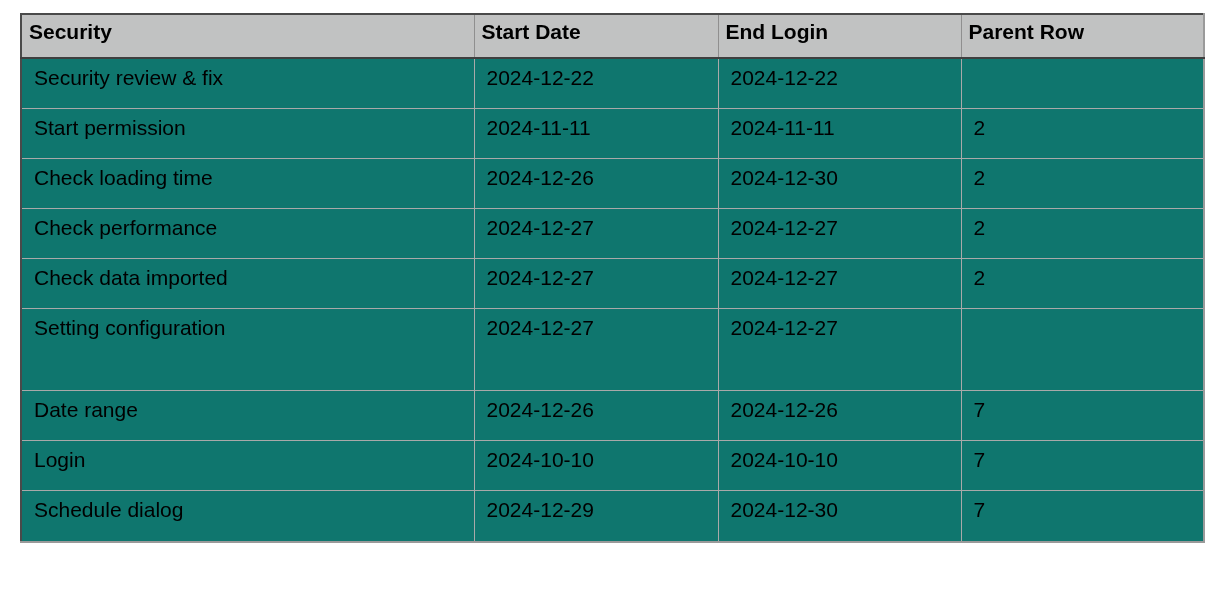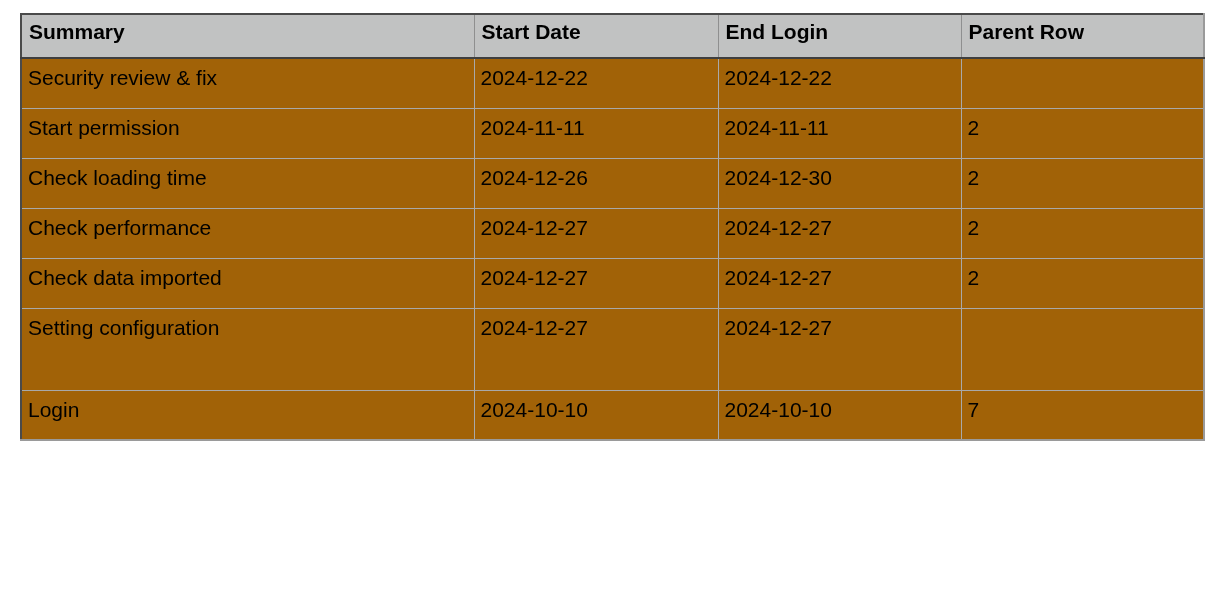--- a/index.html
+++ b/index.html
@@ -69,7 +69,7 @@
   </colgroup>
   <thead>
     <tr>
-      <th>Summary</th>
+      <th>Security</th>
       <th>Start Date</th>
       <th>End Login</th>
       <th>Parent Row</th>

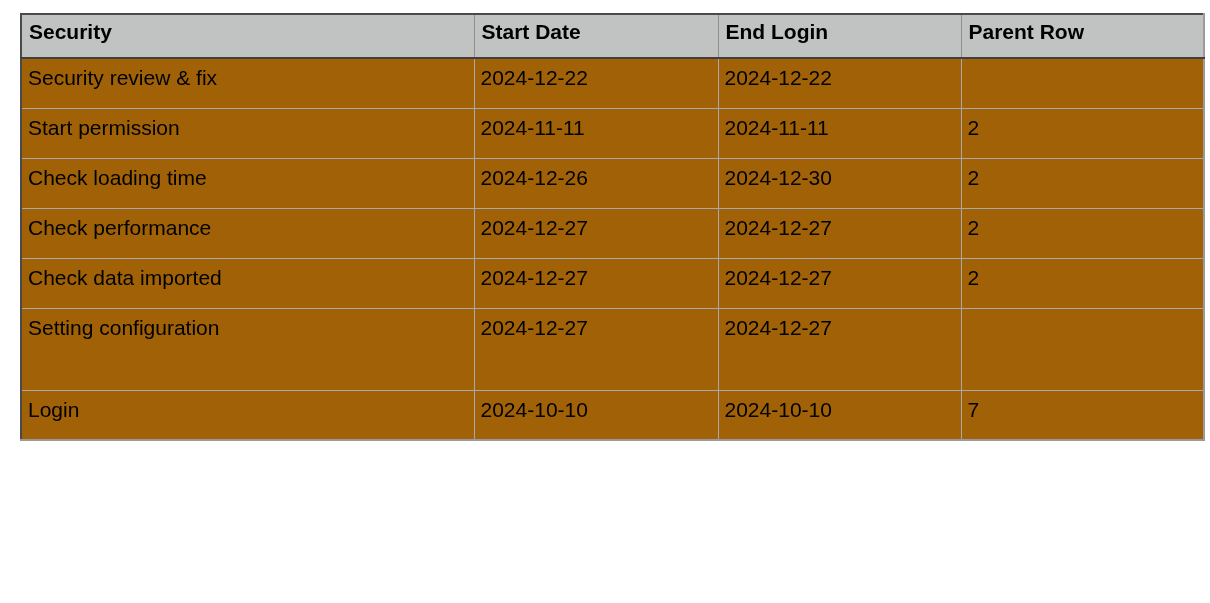--- a/index.html
+++ b/index.html
@@ -42,13 +42,13 @@
   .task-table td {
     vertical-align: top;
     height: 50px;
-    padding: 7px 9px 0 6px;
+    padding: 7px 9px 0 12px;
     border-right: 1px solid #a9a9a9;
     border-bottom: 1px solid #a9a9a9;
     box-sizing: border-box;
     overflow: hidden;
     white-space: nowrap;
-    background: #a16207;
+    background: #0f766e;
   }
   .task-table td:last-child { border-right: none; }
   .task-table tr:last-child td { border-bottom: none; }

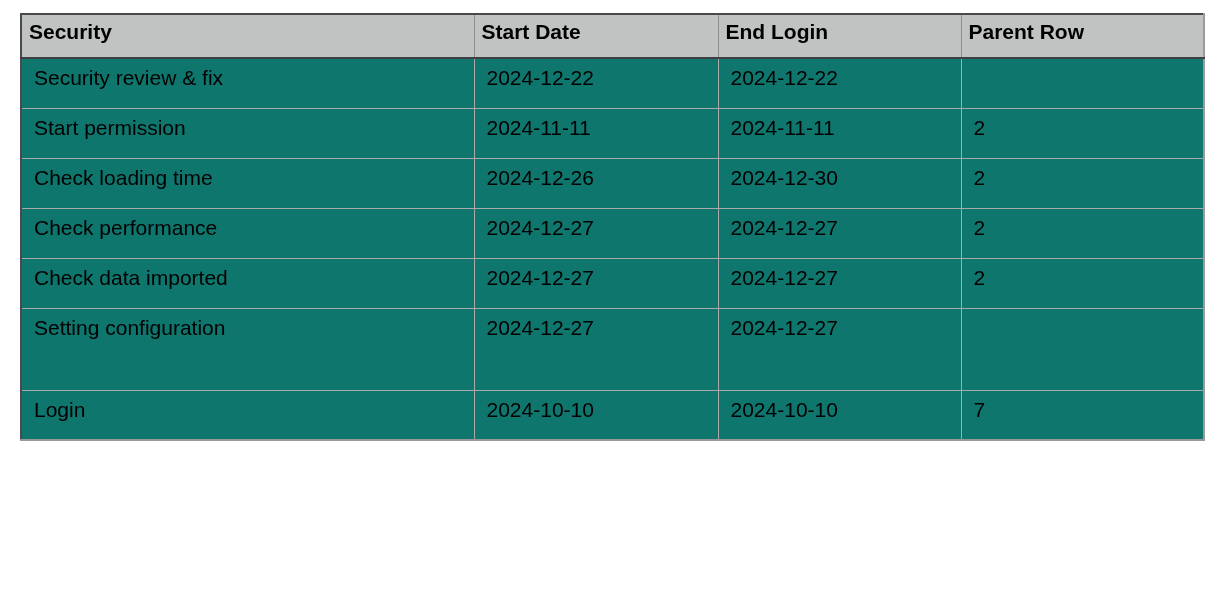--- a/index.html
+++ b/index.html
@@ -113,6 +113,12 @@
       <td class="al-right"></td>
     </tr>
     <tr>
+      <td class="al-right">Date range</td>
+      <td class="al-right">2024-12-26</td>
+      <td class="al-right">2024-12-26</td>
+      <td class="al-right">7</td>
+    </tr>
+    <tr>
       <td class="al-right">Login</td>
       <td class="al-right">2024-10-10</td>
       <td class="al-right">2024-10-10</td>

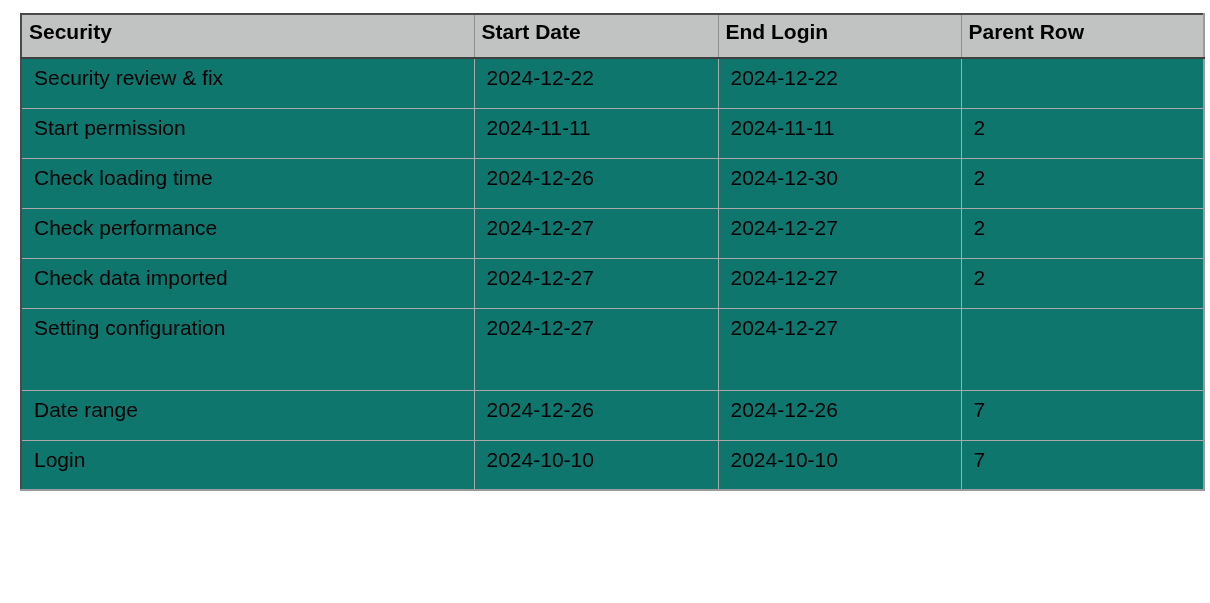--- a/index.html
+++ b/index.html
@@ -124,6 +124,12 @@
       <td class="al-right">2024-10-10</td>
       <td class="al-right">7</td>
     </tr>
+    <tr class="last">
+      <td class="al-right">Schedule dialog</td>
+      <td class="al-right">2024-12-29</td>
+      <td class="al-right">2024-12-30</td>
+      <td class="al-right">7</td>
+    </tr>
   </tbody>
 </table>
 

